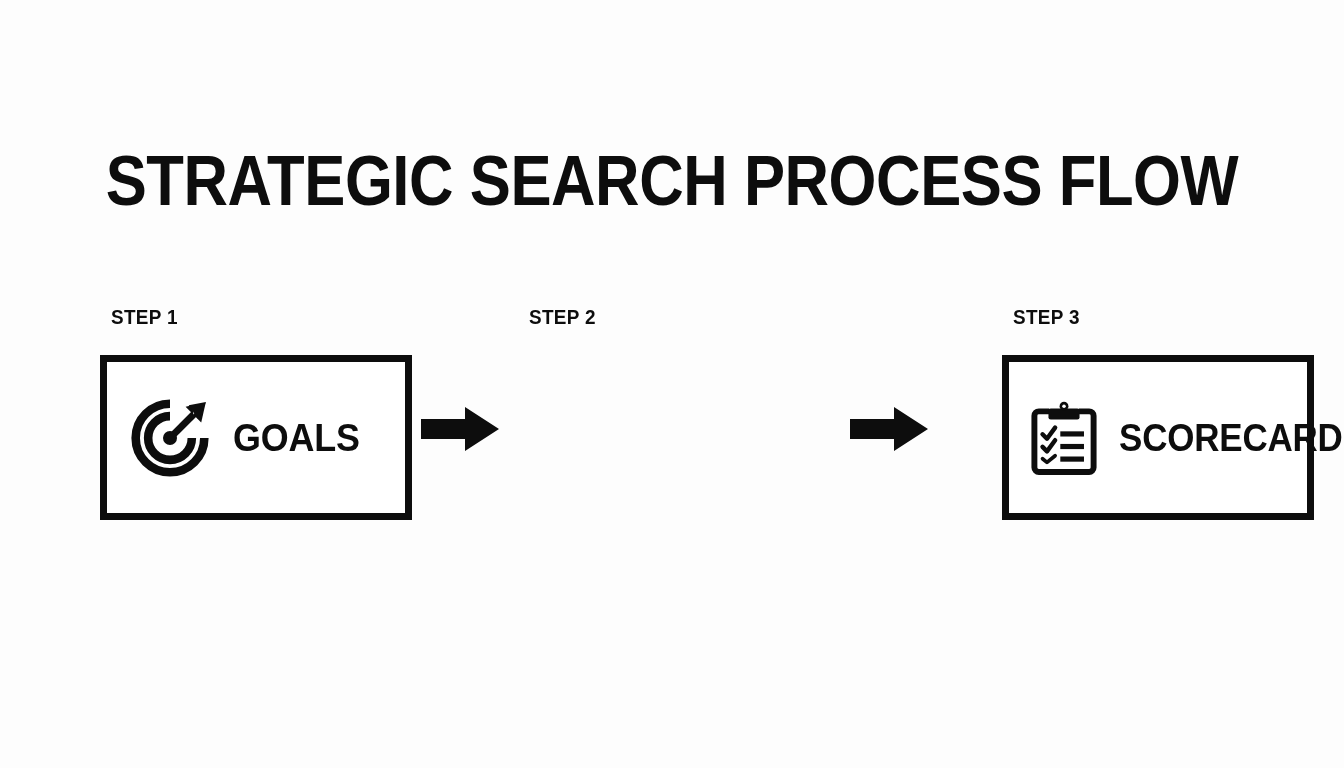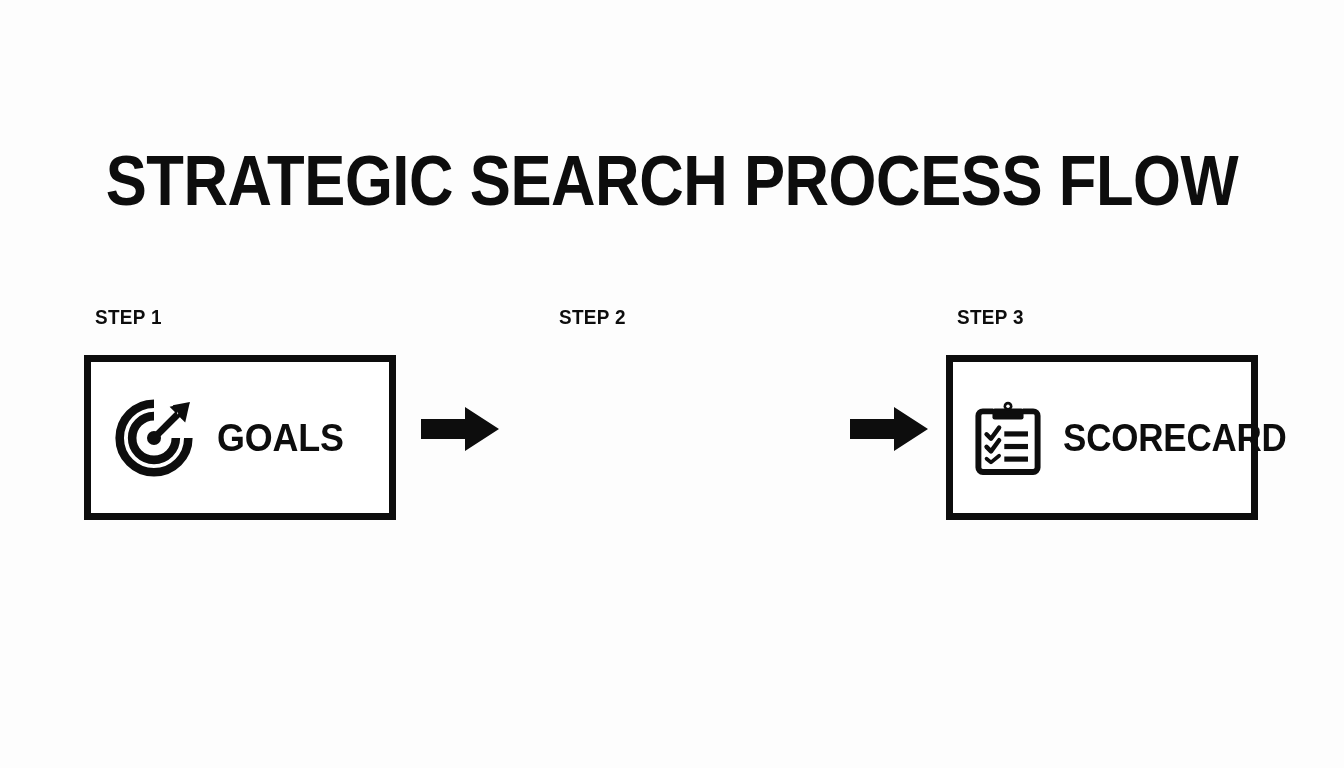--- a/index.html
+++ b/index.html
@@ -50,7 +50,7 @@
     width: 312px;
     height: 201px;
   }
-  .step-group.g1 { left: 84px; }
+  .step-group.g1 { left: 100px; }
   .step-group.g2 { left: 548px; }
   .step-group.g3 { left: 946px; }
 

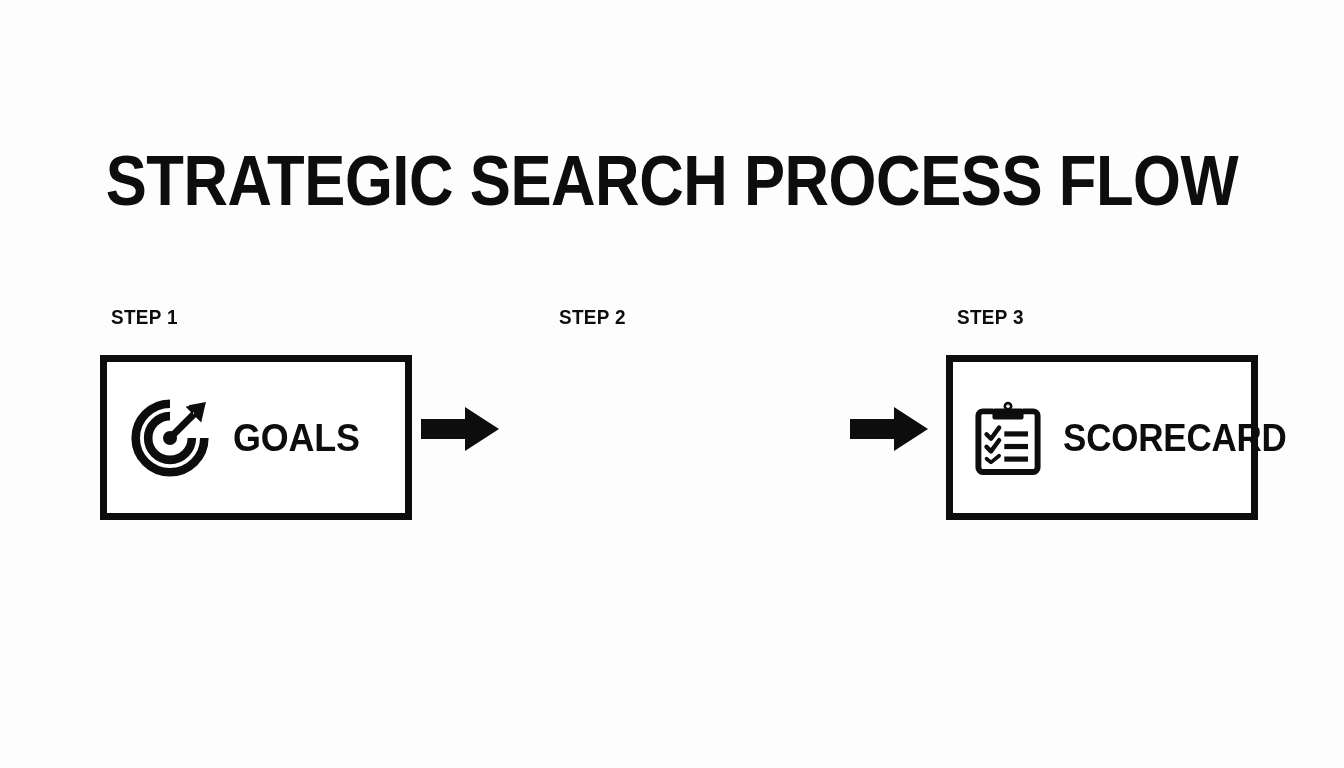--- a/index.html
+++ b/index.html
@@ -51,7 +51,7 @@
     height: 201px;
   }
   .step-group.g1 { left: 100px; }
-  .step-group.g2 { left: 548px; }
+  .step-group.g2 { left: 518px; }
   .step-group.g3 { left: 946px; }
 
   .step-label {

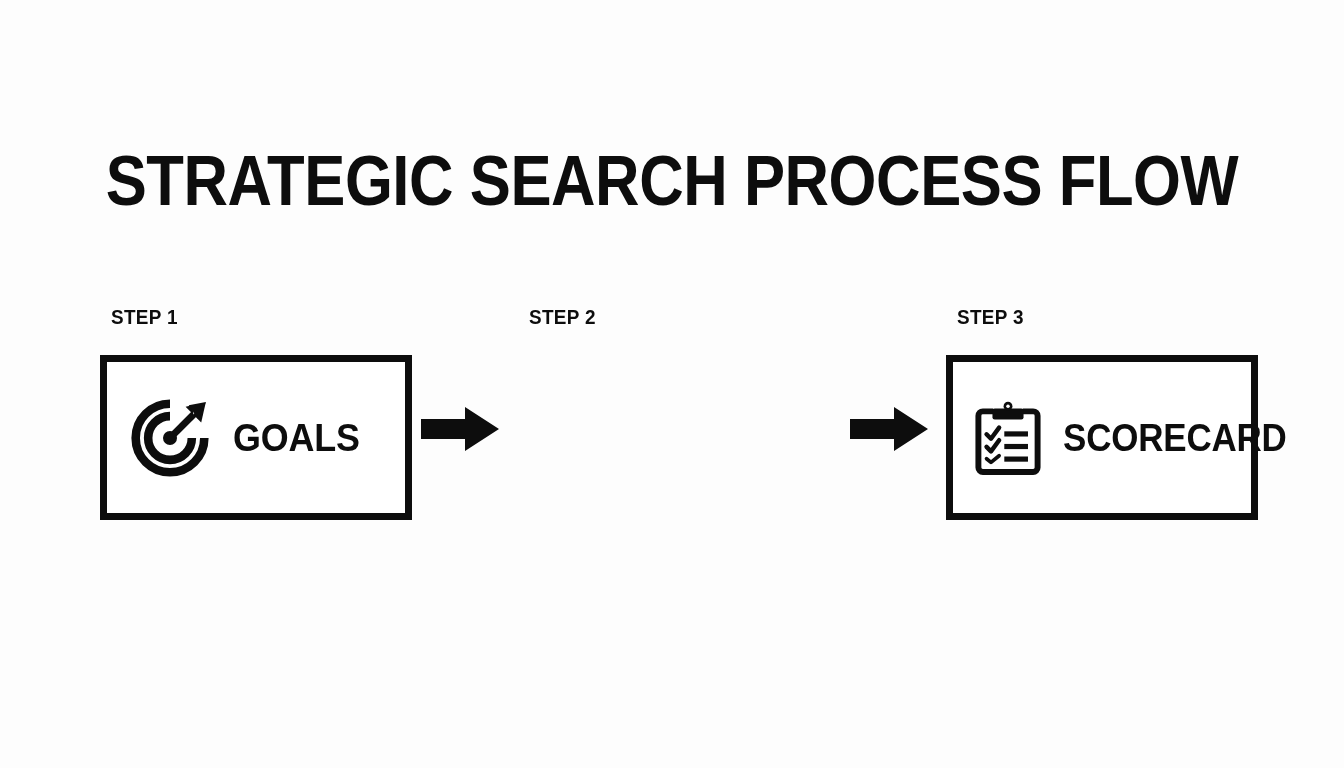--- a/index.html
+++ b/index.html
@@ -52,7 +52,7 @@
   }
   .step-group.g1 { left: 100px; }
   .step-group.g2 { left: 518px; }
-  .step-group.g3 { left: 946px; }
+  .step-group.g3 { left: 1002px; }
 
   .step-label {
     position: absolute;

